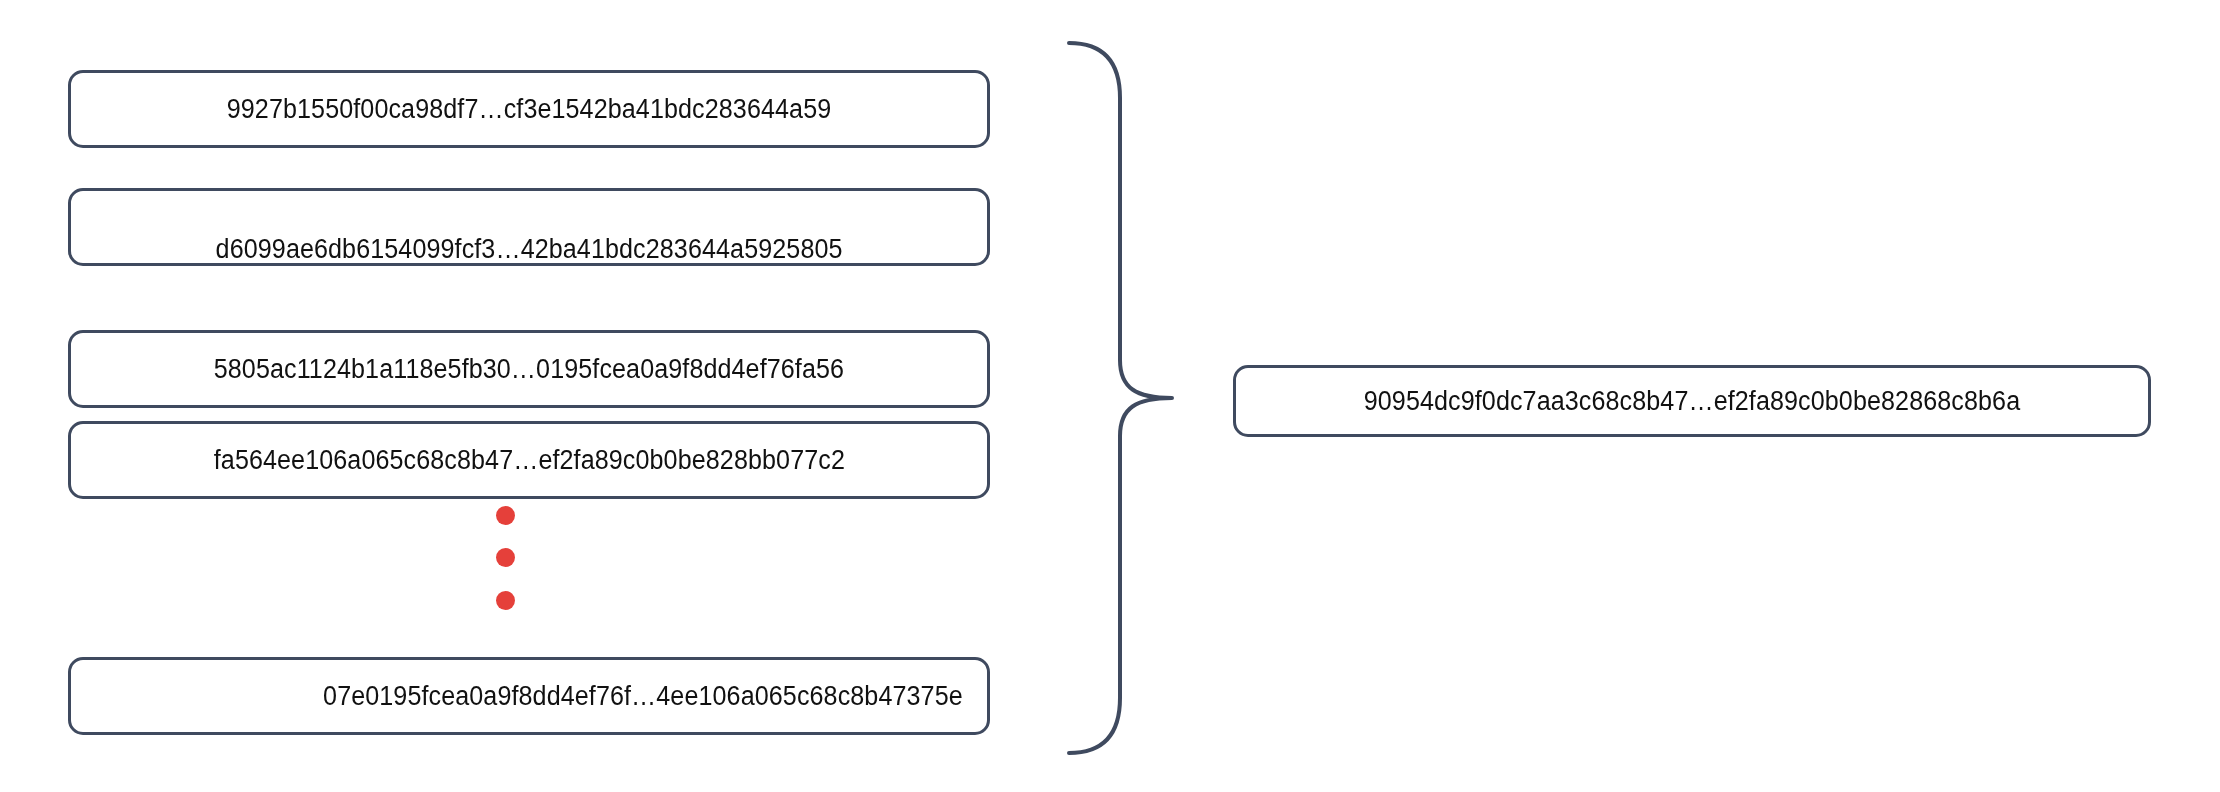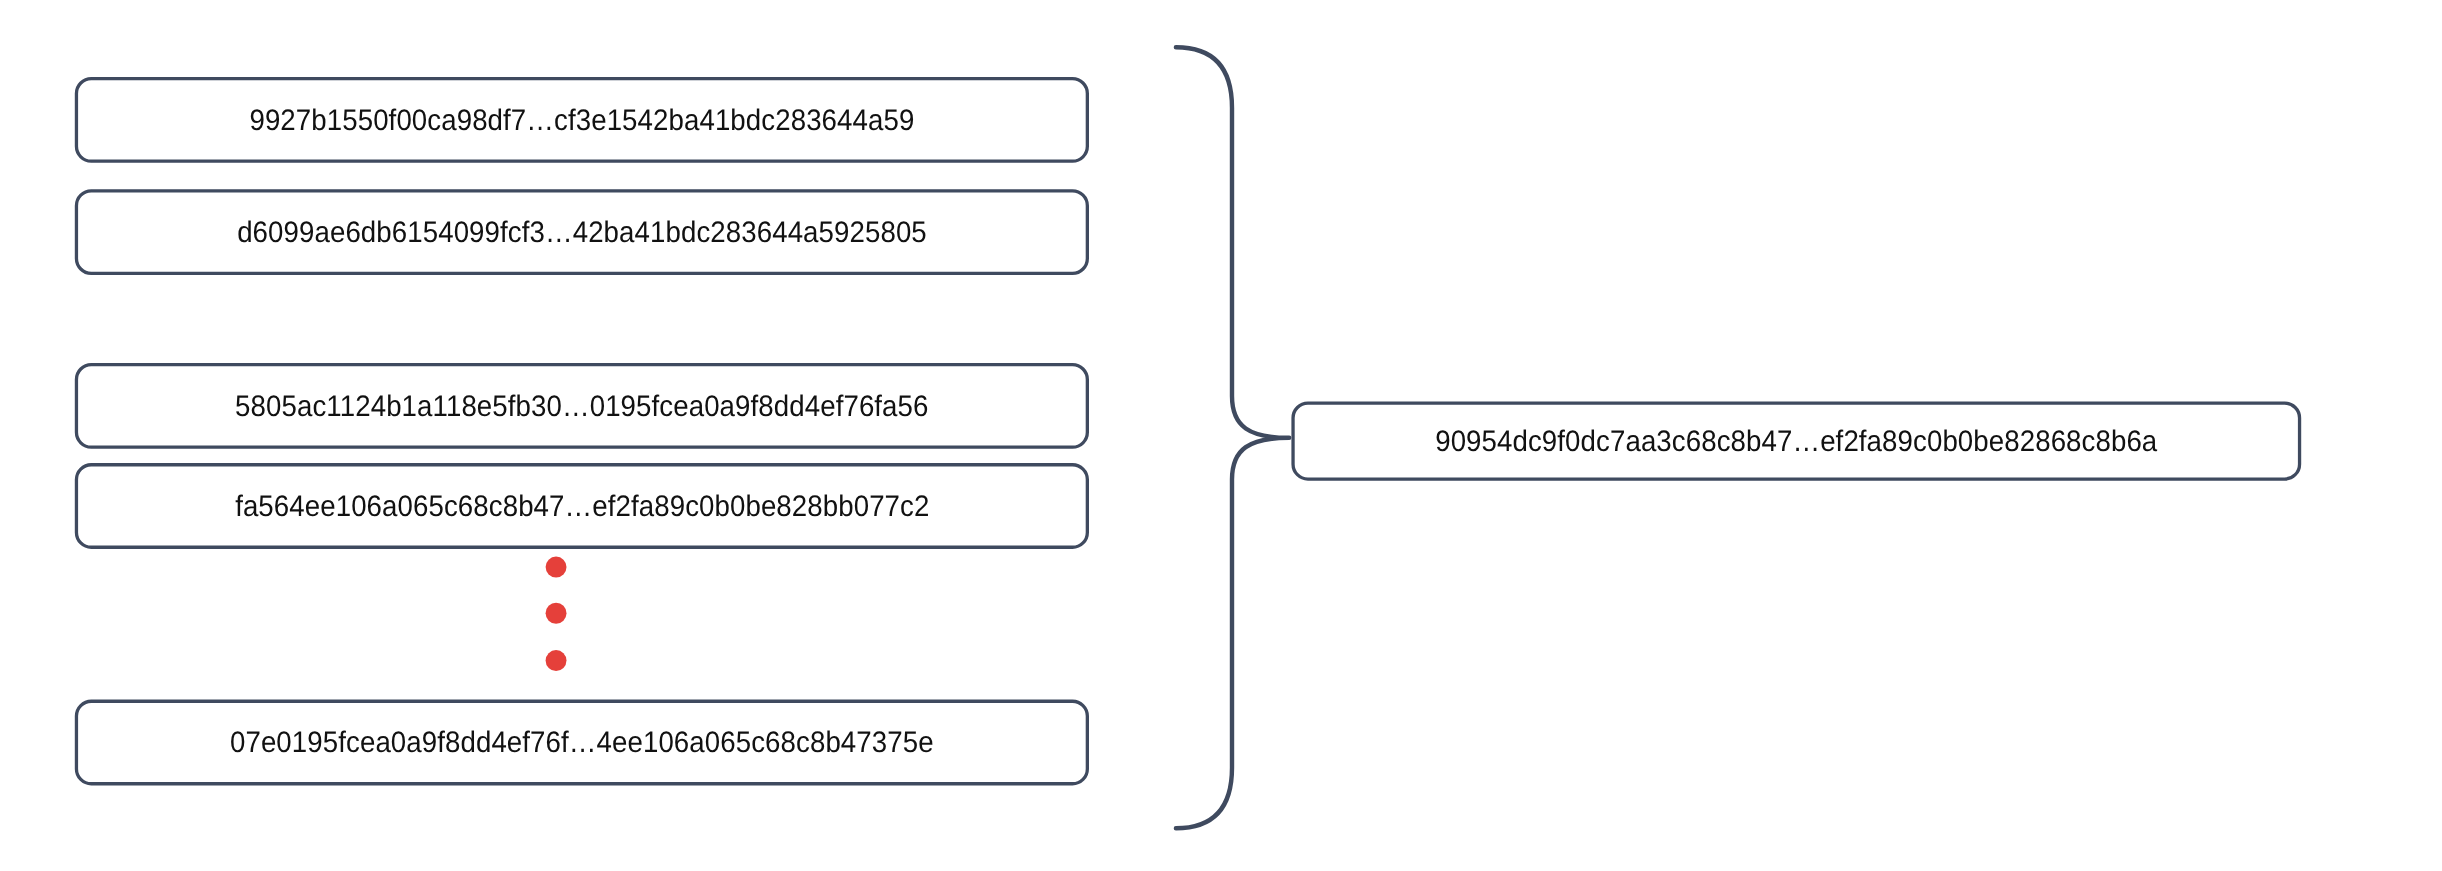--- a/index.html
+++ b/index.html
@@ -46,7 +46,7 @@
   
   .left-col { left: 68px; width: 922px; height: 78px; }
   .row-0 { top: 70px; }
-  .row-1 { top: 172px; }
+  .row-1 { top: 188px; align-items: flex-end; }
   .row-2 { top: 290px; margin-top: 40px; }
   .row-3 { top: 400px; margin-top: 21px; }
   .row-4 { top: 636px; }

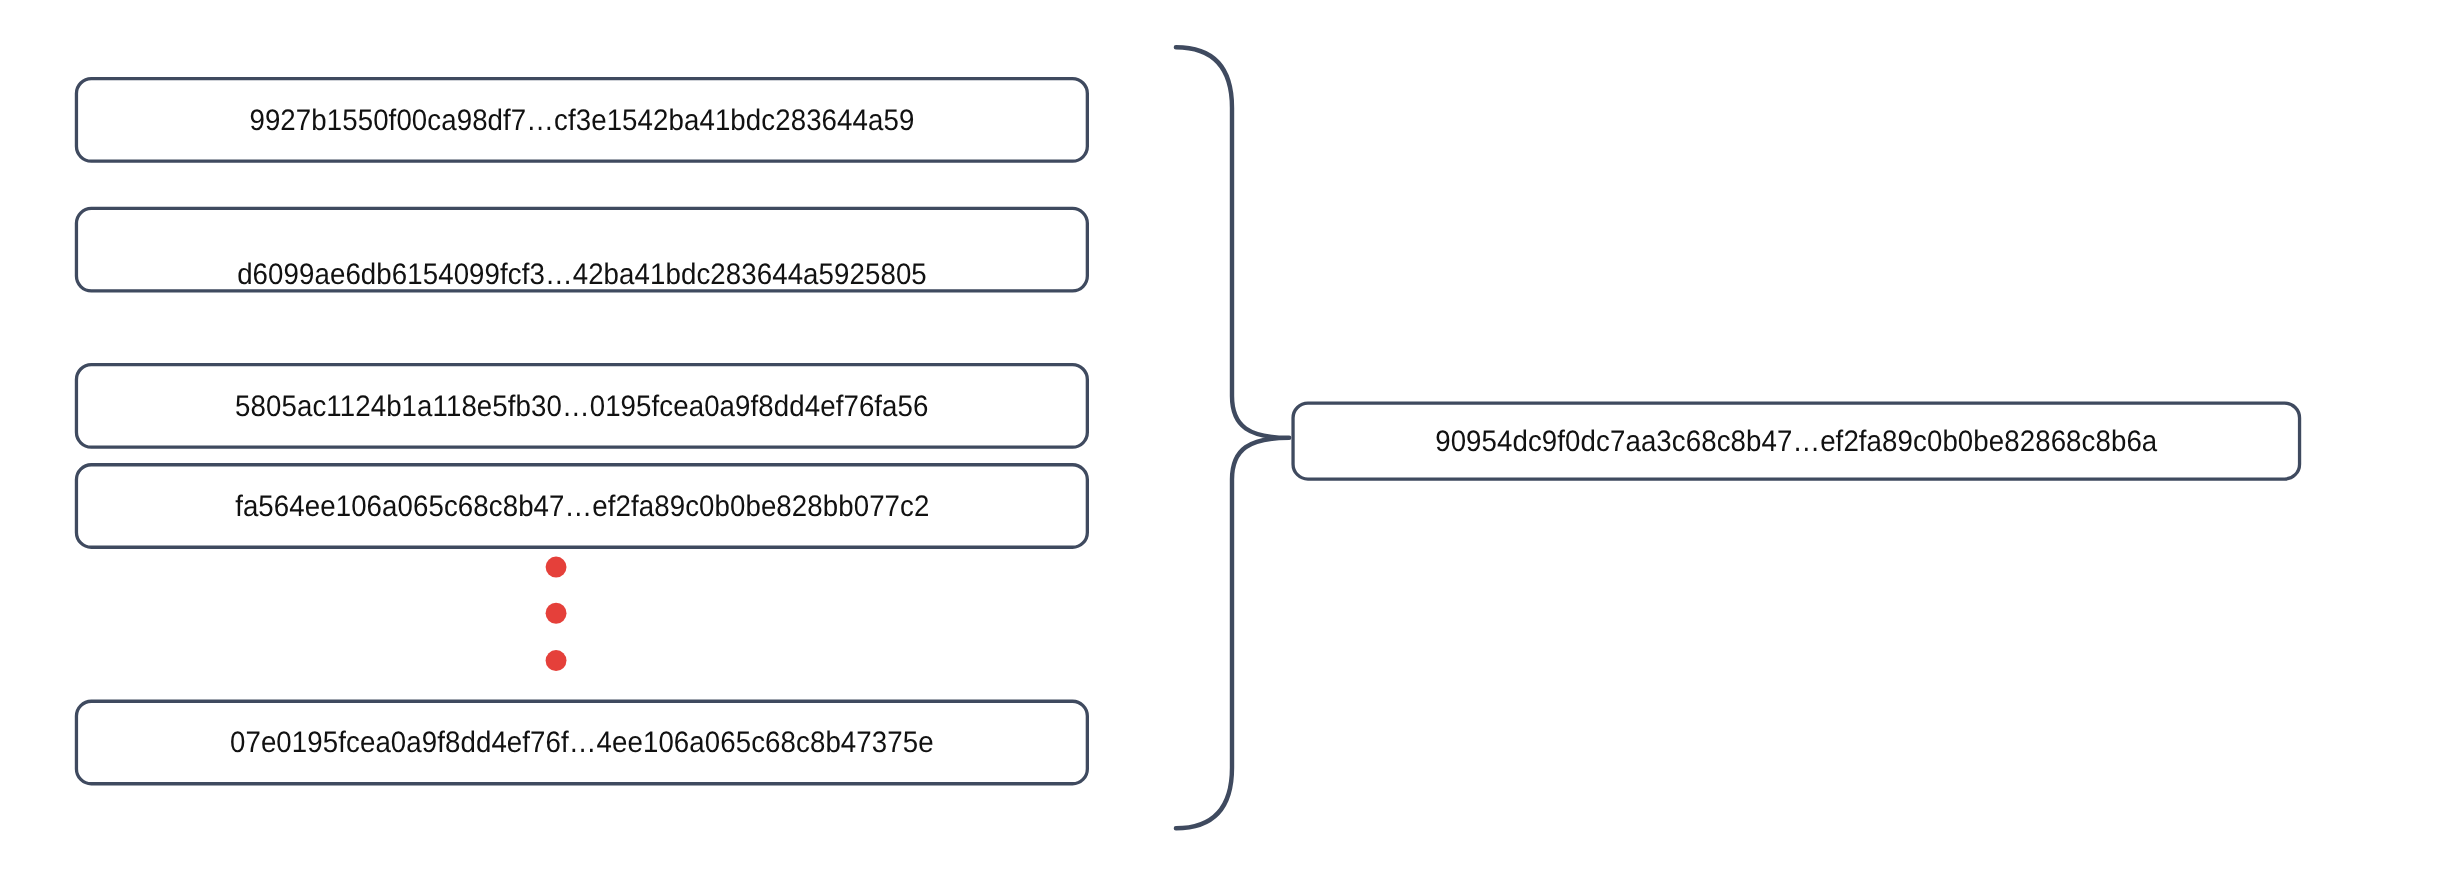--- a/index.html
+++ b/index.html
@@ -52,7 +52,7 @@
   .row-4 { top: 636px; }
 
   
-  .right-box { left: 1174px; top: 365px; width: 918px; height: 72px; align-items: center; }
+  .right-box { left: 1233px; top: 365px; width: 918px; height: 72px; align-items: center; }
 
   
   #ellipsis-dots {

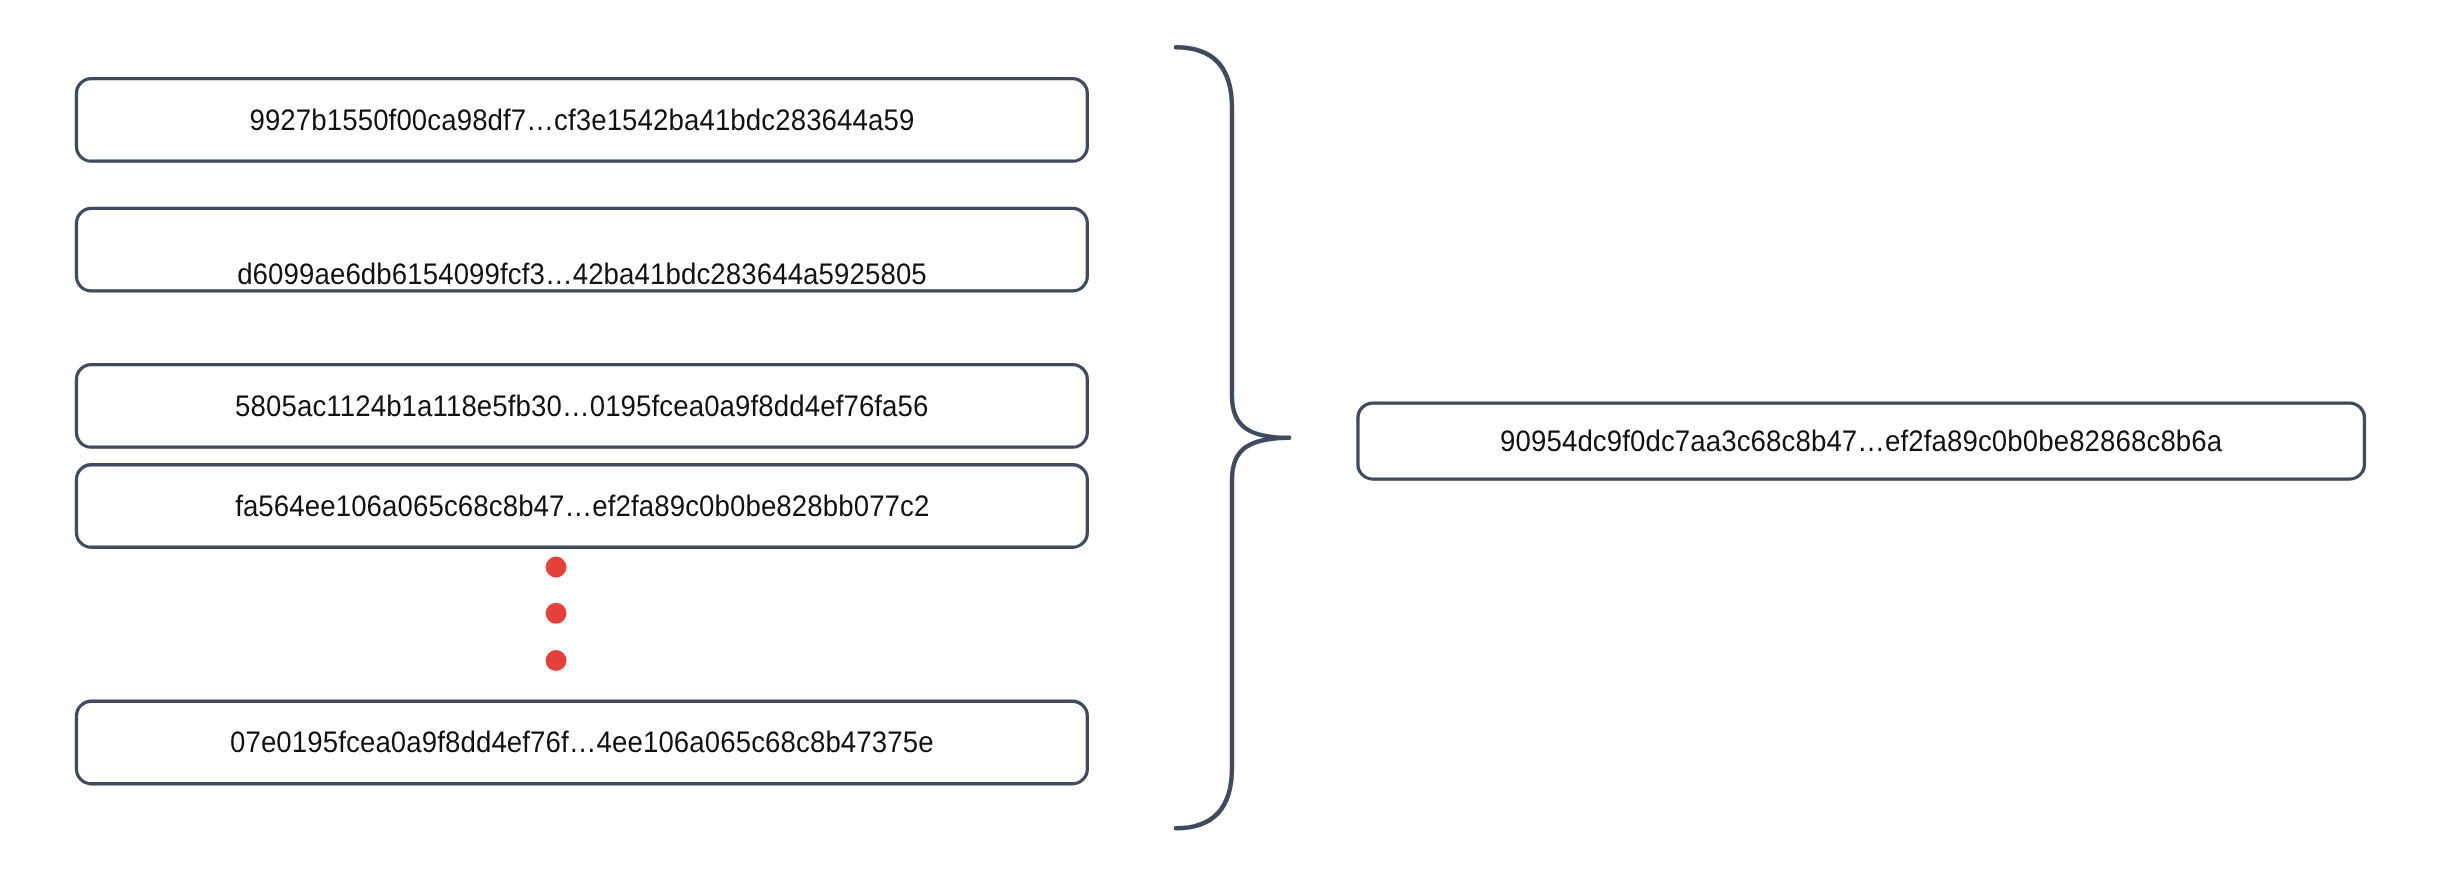--- a/index.html
+++ b/index.html
@@ -49,7 +49,7 @@
   .row-1 { top: 188px; align-items: flex-end; }
   .row-2 { top: 290px; margin-top: 40px; }
   .row-3 { top: 400px; margin-top: 21px; }
-  .row-4 { top: 636px; }
+  .row-4 { top: 657px; justify-content: flex-end; }
 
   
   .right-box { left: 1233px; top: 365px; width: 918px; height: 72px; align-items: center; }

